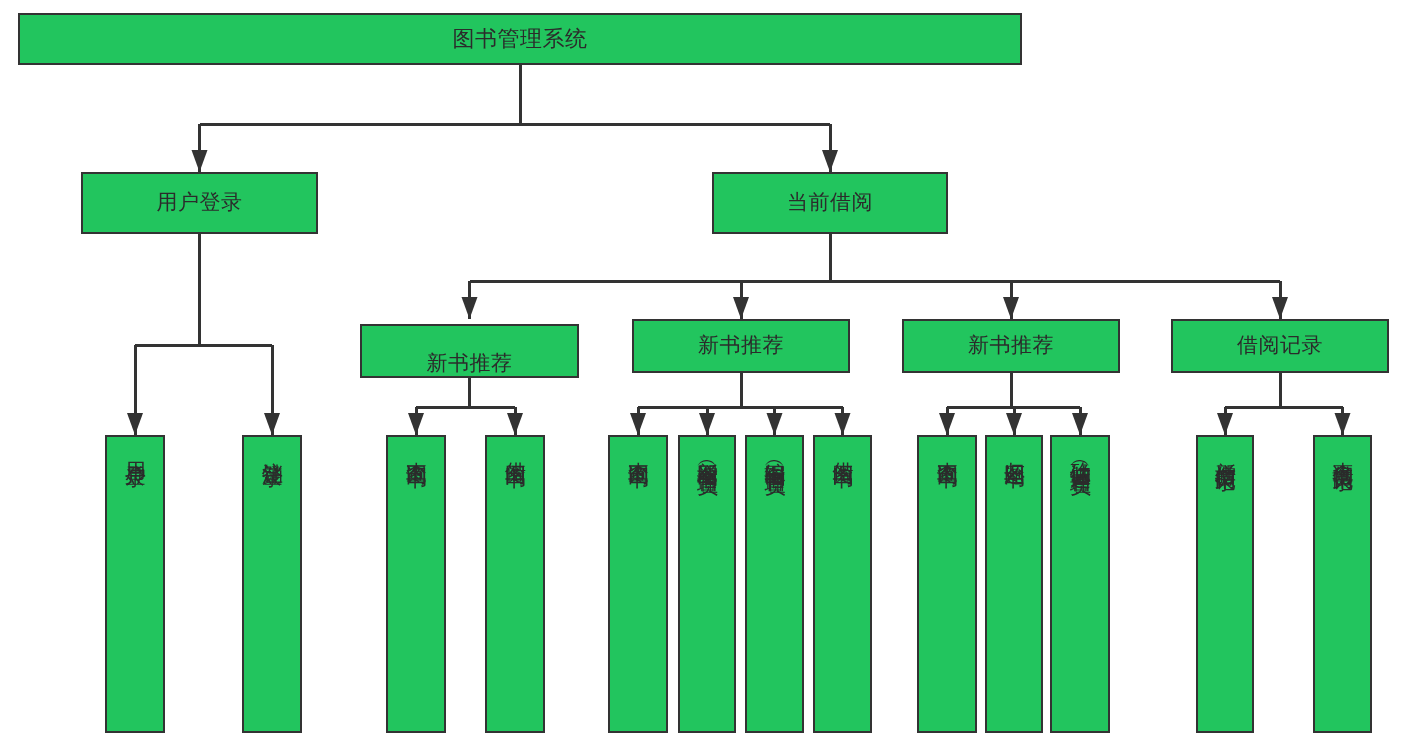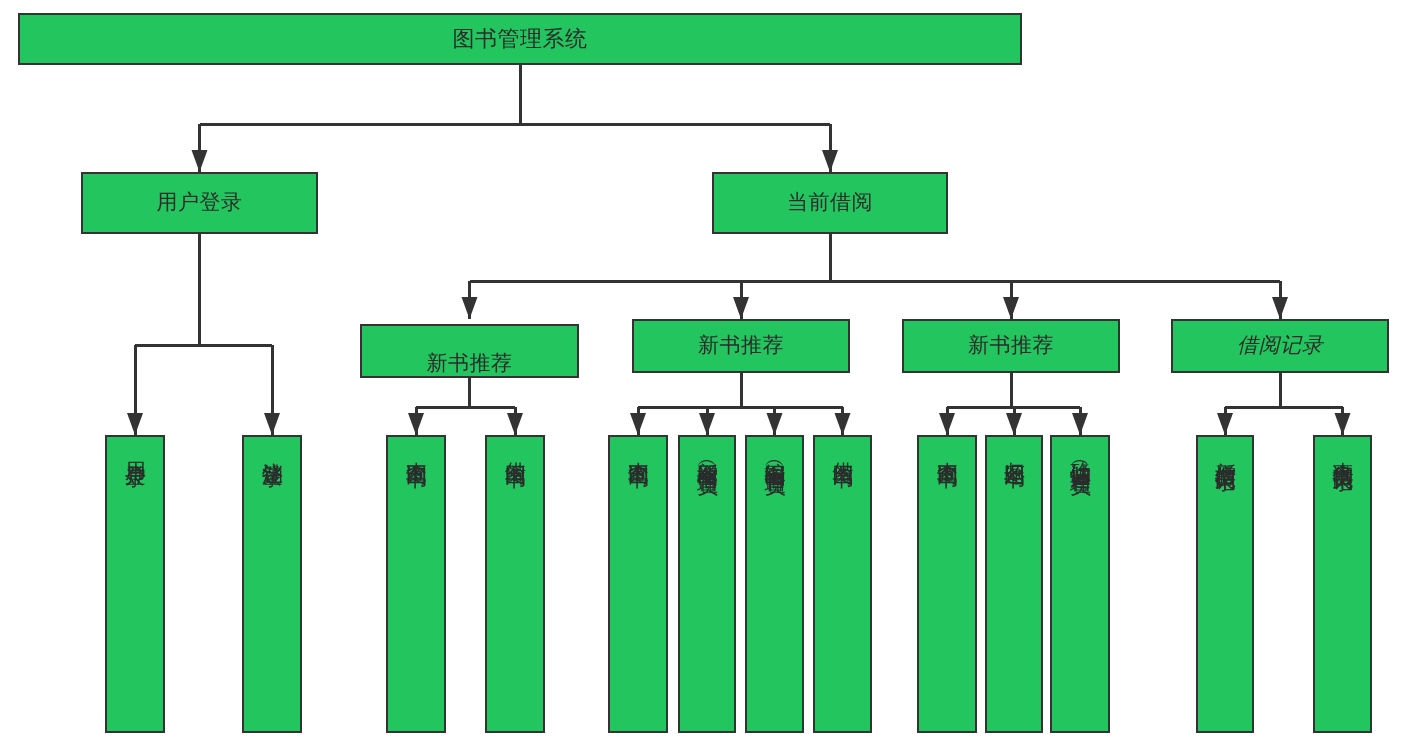--- a/index.html
+++ b/index.html
@@ -154,7 +154,7 @@
       <div class="node horiz" style="left: 902px; top: 319px; width: 218px; height: 54px;">
         <span class="node-label">新书推荐</span>
       </div>
-      <div class="node horiz" style="left: 1171px; top: 319px; width: 218px; height: 54px; font-style: italic;">
+      <div class="node horiz" style="left: 1171px; top: 319px; width: 218px; height: 54px;">
         <span class="node-label">借阅记录</span>
       </div>
       <div class="node vert" style="left: 105px; top: 435px; width: 60px; height: 298px;">

